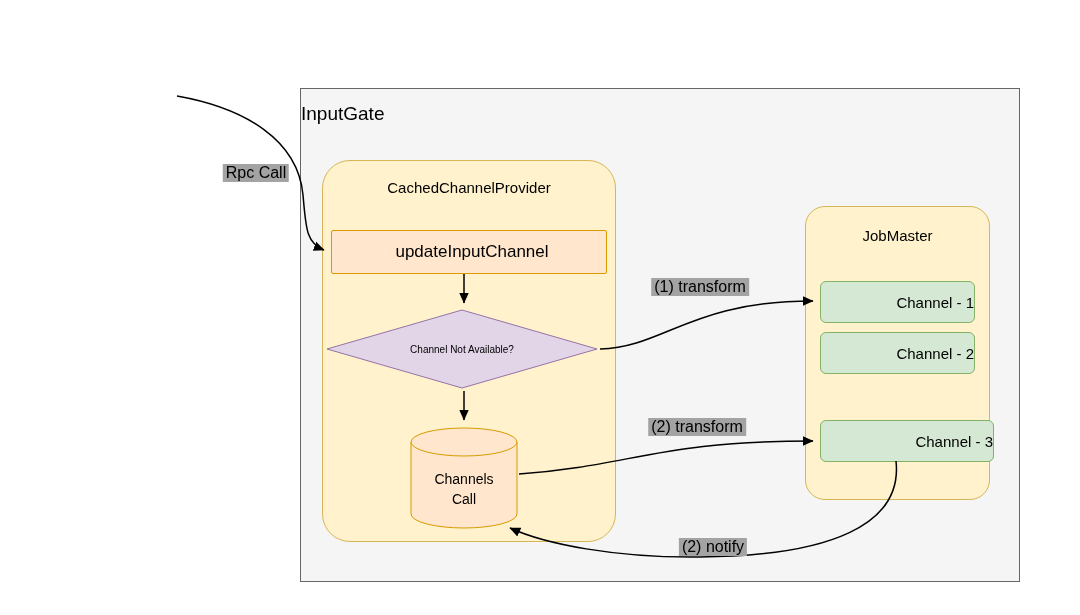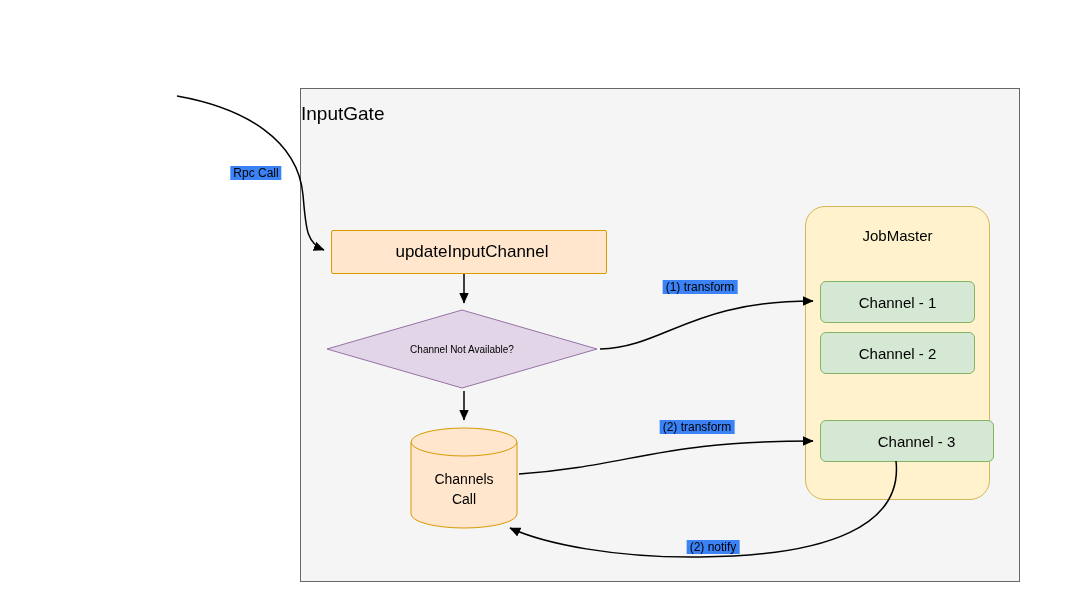--- a/index.html
+++ b/index.html
@@ -107,8 +107,8 @@
   
   .edge-label {
     position: absolute; transform: translate(-50%, -50%);
-    background: #3b82f6; padding: 0 3px;
-    font-size: 12px; white-space: nowrap; z-index: 5;
+    background: #a3a3a3; padding: 0 3px;
+    font-size: 16px; white-space: nowrap; z-index: 5;
   }
   .lbl-rpc    { left: 256px; top: 173px; }
   .lbl-t1     { left: 700px; top: 287px; }

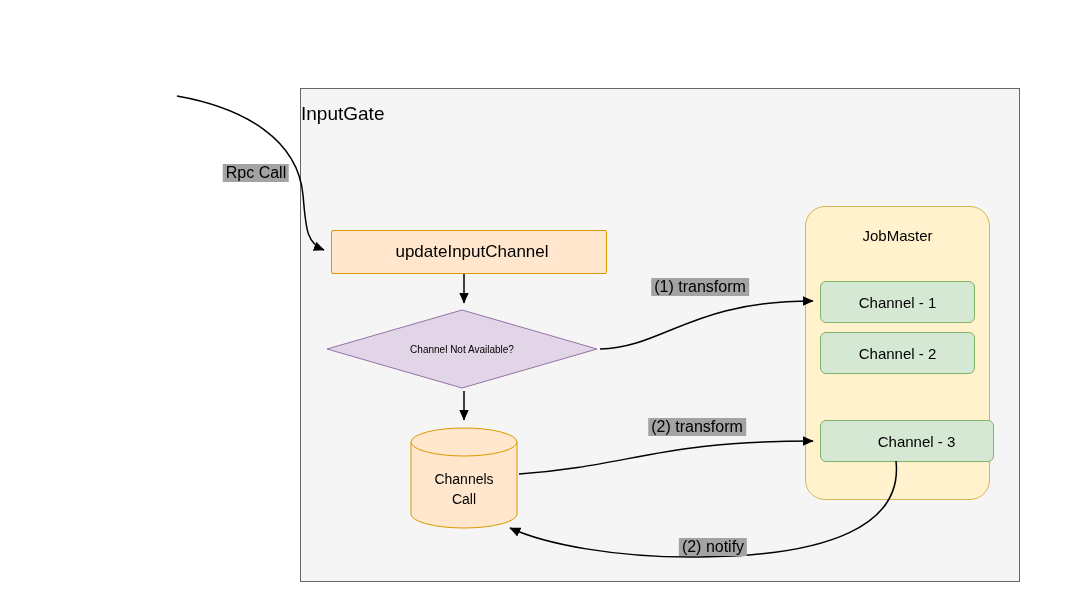--- a/index.html
+++ b/index.html
@@ -124,6 +124,9 @@
     <div class="inputgate-title">InputGate</div>
   </div>
 
+  <div class="abs provider-group">
+    <div class="provider-title">CachedChannelProvider</div>
+  </div>
 
   <div class="abs channels-group">
     <div class="channels-title">JobMaster</div>

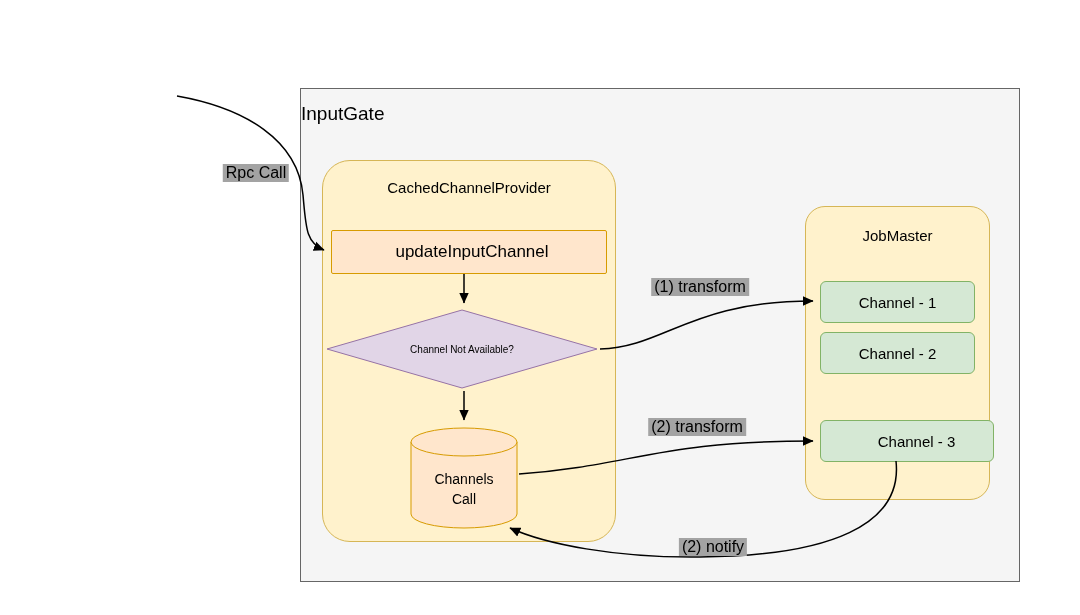--- a/index.html
+++ b/index.html
@@ -88,7 +88,7 @@
   .channel-item {
     width: 153px; height: 40px;
     background: #d5e8d4; border: 1px solid #82b366; border-radius: 6px;
-    display: flex; align-items: center; justify-content: center;
+    display: flex; align-items: center; justify-content: flex-end;
     font-size: 15px; z-index: 3;
   }
   .channel-1 { left: 820px; top: 281px; }

